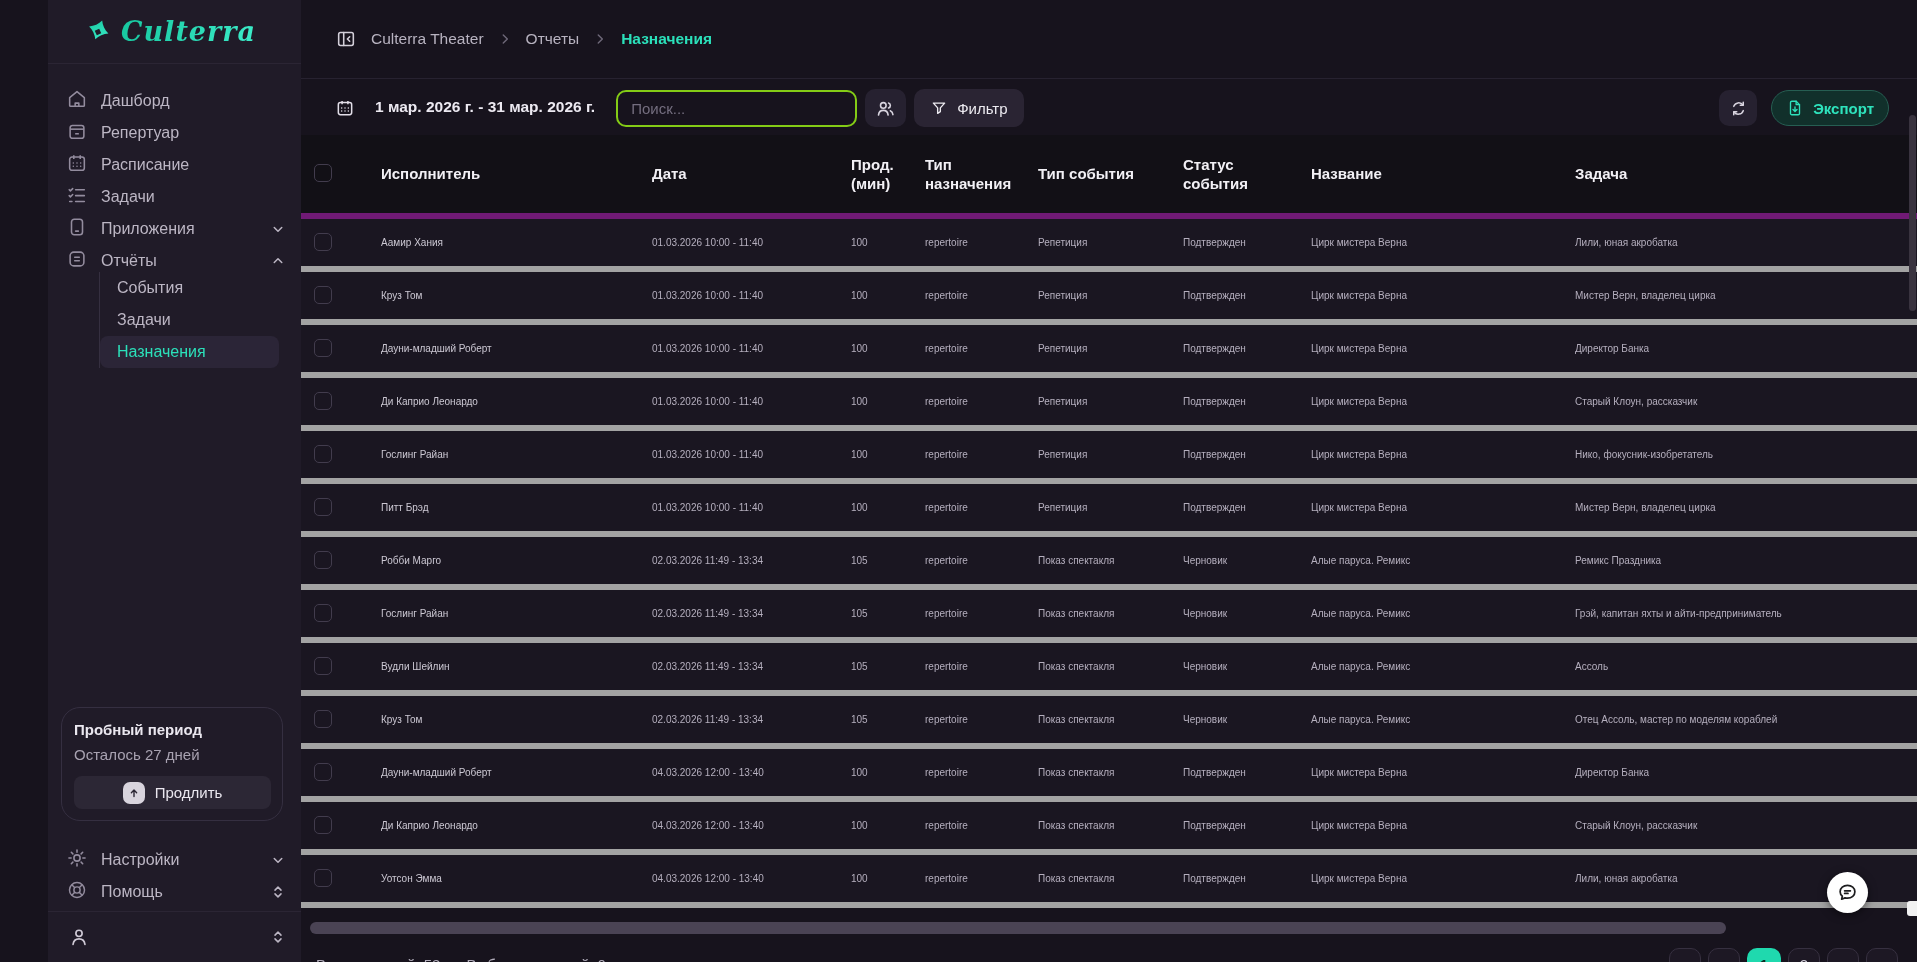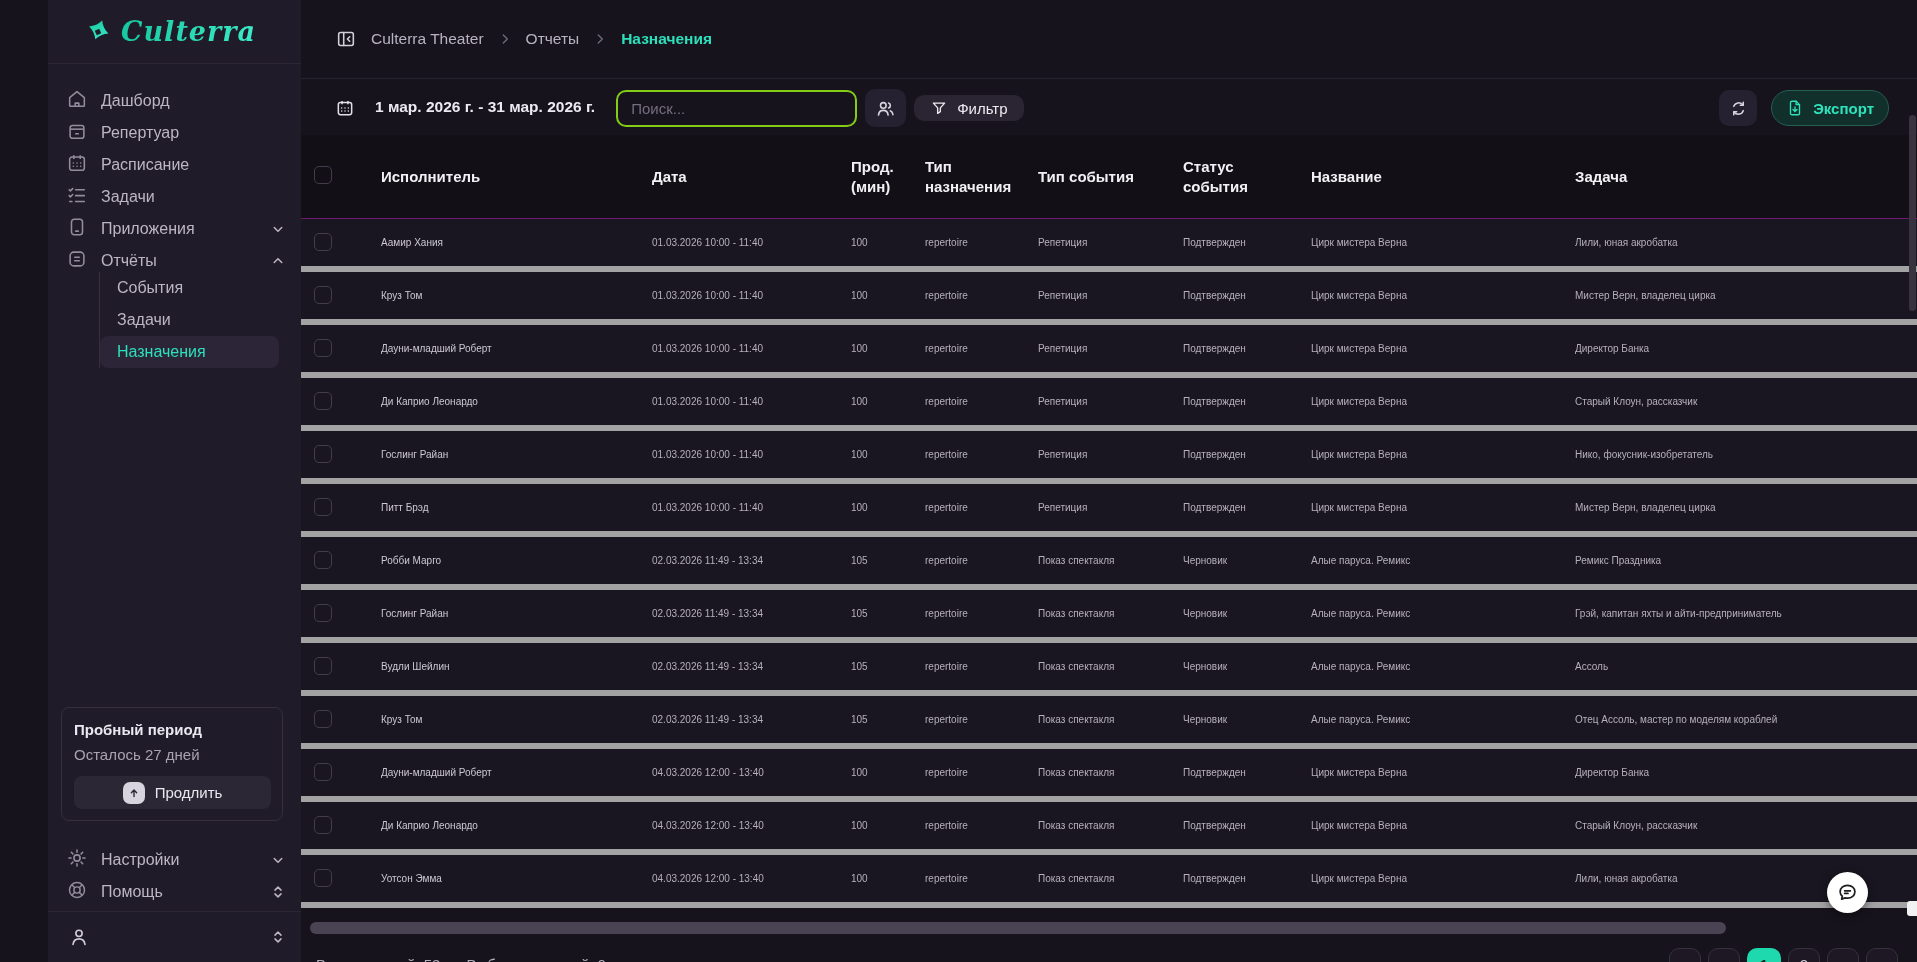--- a/index.html
+++ b/index.html
@@ -72,7 +72,7 @@
   .sq-btn { width:41px; height:38px; background:#262130; border:none; border-radius:10px;
     display:flex; align-items:center; justify-content:center; color:#d9d5e0; cursor:pointer; }
   .sq-btn svg { width:21px; height:21px; }
-  .filter-btn { height:26px; padding:0 16px; display:flex; align-items:center; gap:9px;
+  .filter-btn { height:38px; padding:0 16px; display:flex; align-items:center; gap:9px;
     background:#2a2433; border:none; border-radius:10px; color:#edebf1; font-size:15px;
     cursor:pointer; font-family:inherit; }
   .filter-btn svg { width:18px; height:18px; }

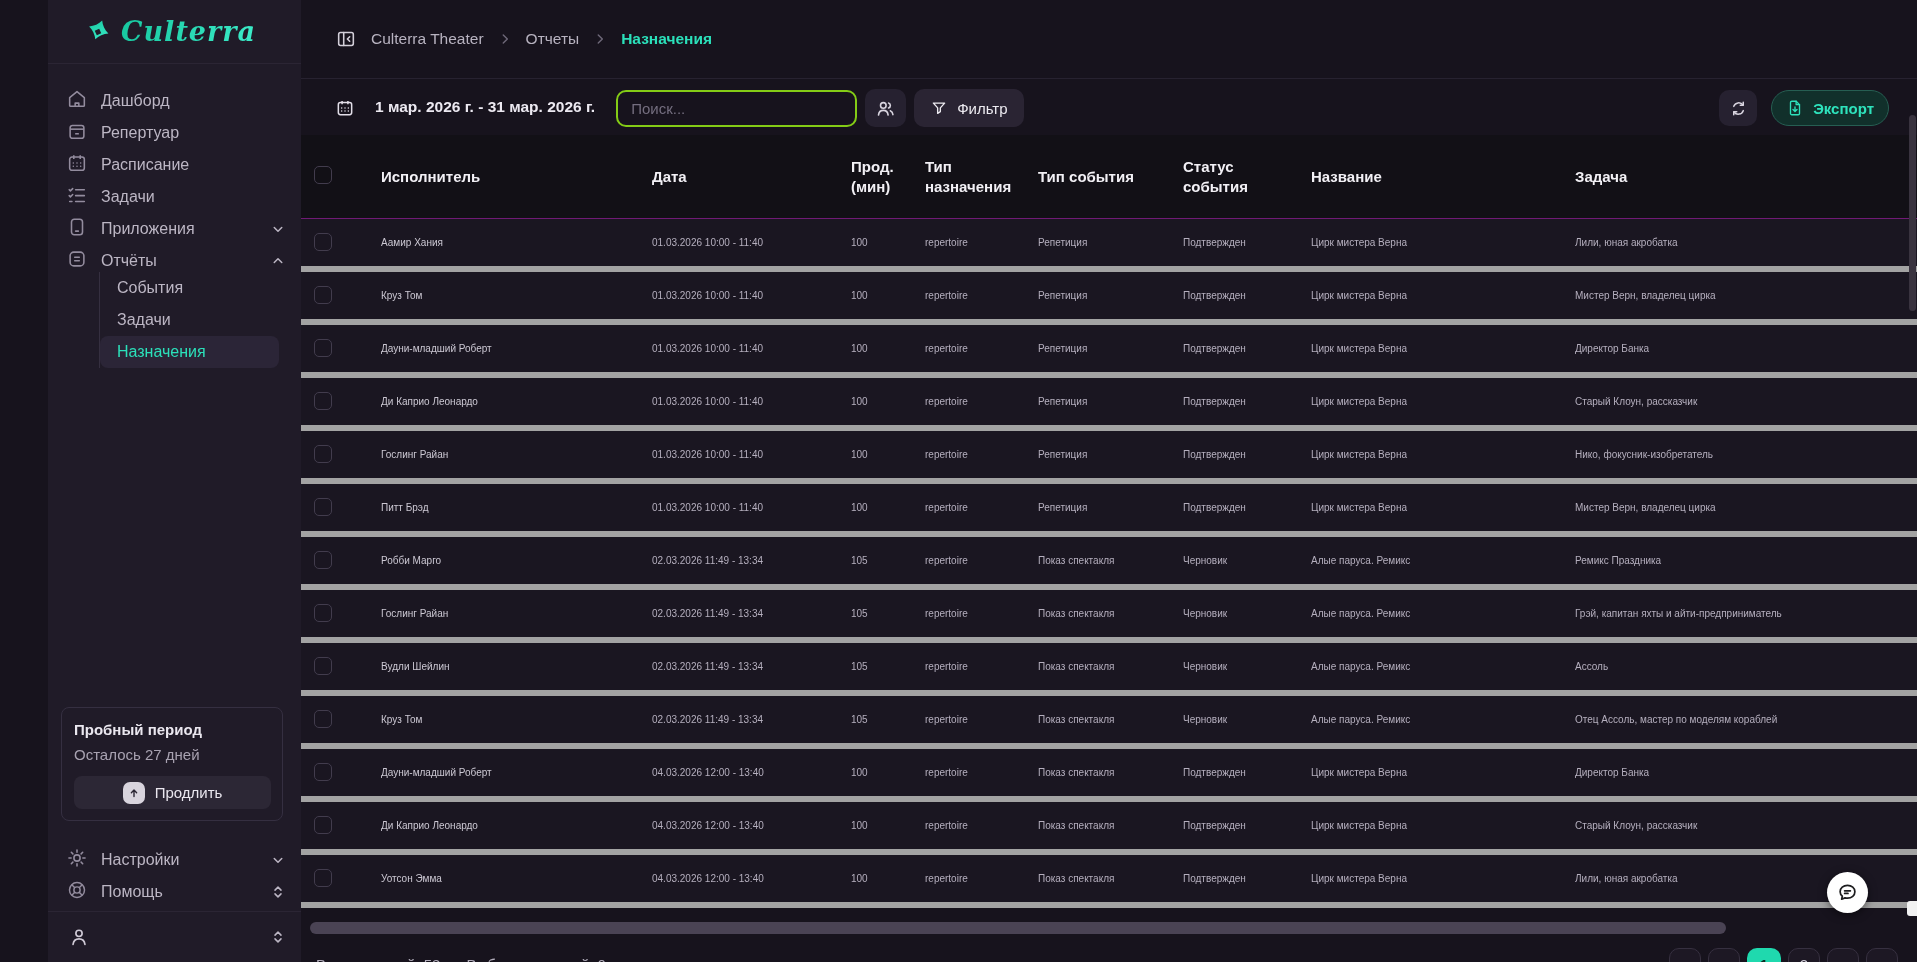--- a/index.html
+++ b/index.html
@@ -89,7 +89,7 @@
   .thead, .trow { display:grid;
     grid-template-columns:80px 271px 199px 74px 113px 145px 128px 264px auto;
     align-items:center; }
-  .thead { height:84px; background:#121016; border-bottom:1px solid #701a75;
+  .thead { height:84px; background:#121016; border-bottom:6px solid #701a75;
     font-weight:700; font-size:15px; color:#f2f0f5; flex-shrink:0; }
   .th { white-space:pre-line; line-height:1.3; padding-right:12px; }
   .cb { padding-left:13px; }

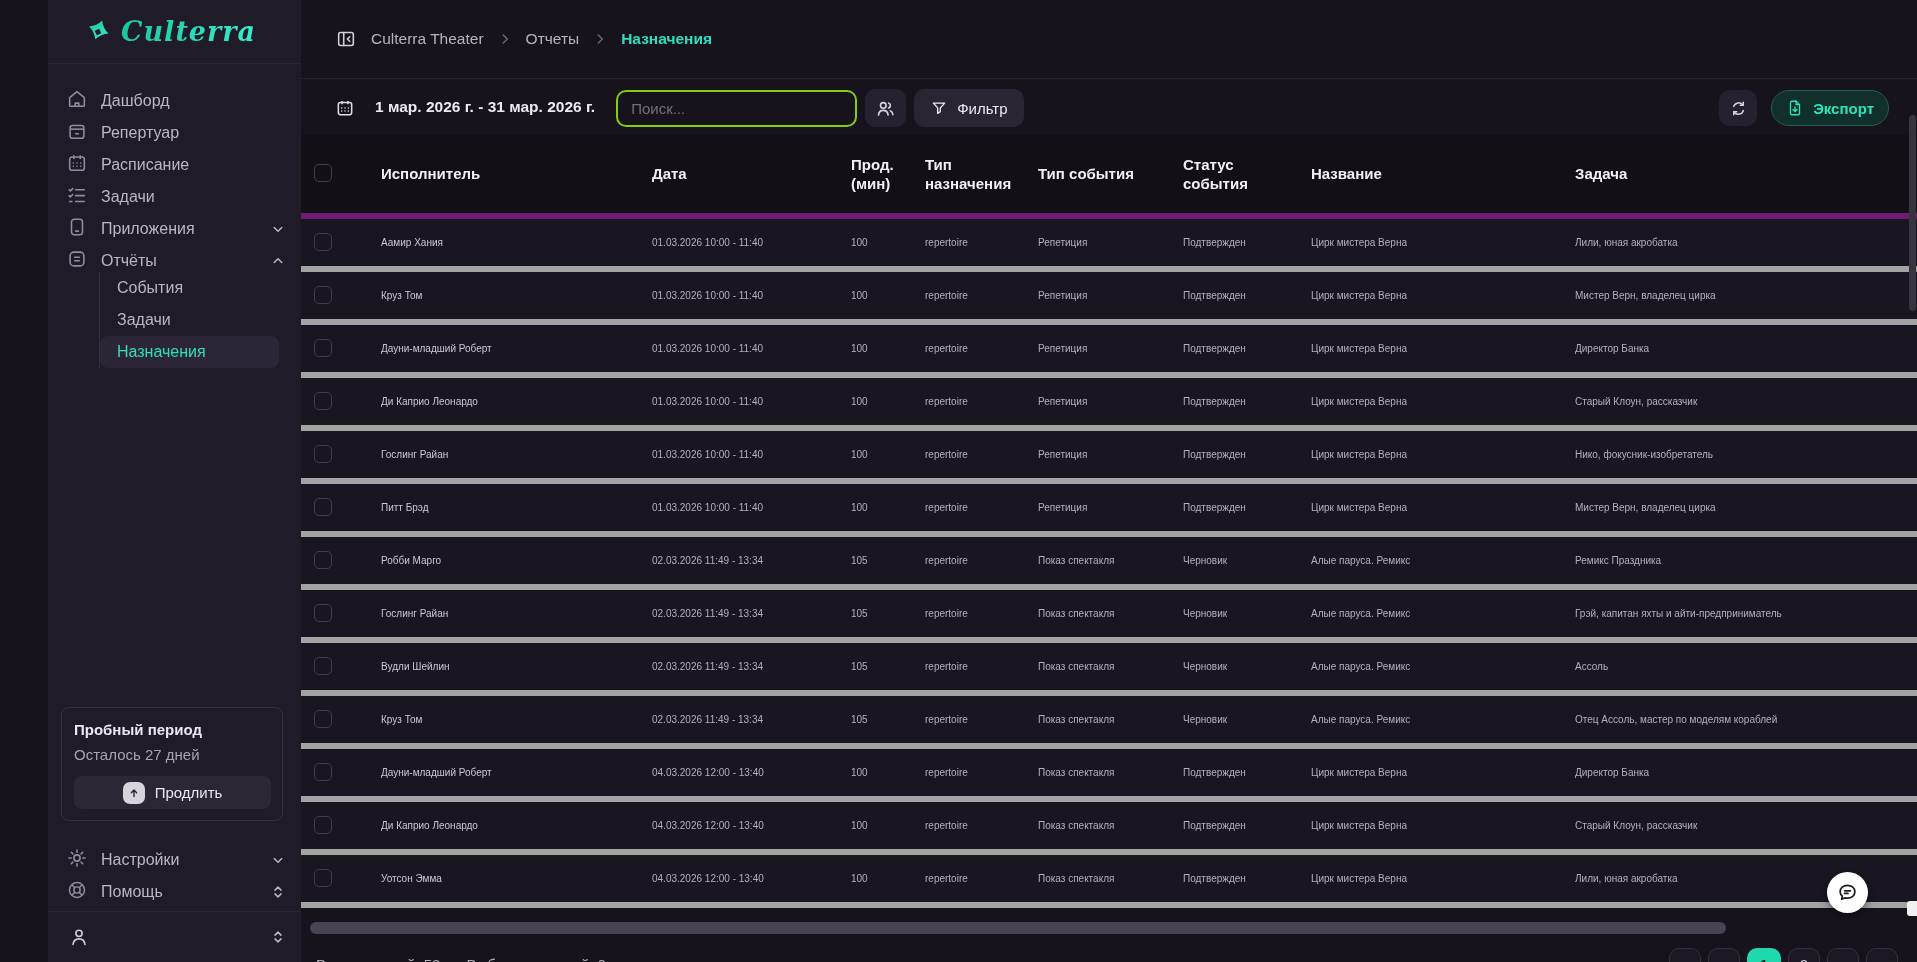--- a/index.html
+++ b/index.html
@@ -36,7 +36,7 @@
     color:#bcb6c4; font-size:16px; border-radius:8px; }
   .sub-item.active { background:#2b2537; color:#2be0ba; }
 
-  .trial { margin:auto 18px 14px 13px; border:1px solid #352f41; border-radius:8px;
+  .trial { margin:auto 18px 14px 13px; border:1px solid #352f41; border-radius:19px;
     padding:13px 11px 11px 12px; }
   .trial-title { font-size:15px; font-weight:700; color:#eae7ef; }
   .trial-sub { font-size:15px; color:#a8a2b1; margin-top:8px; }

